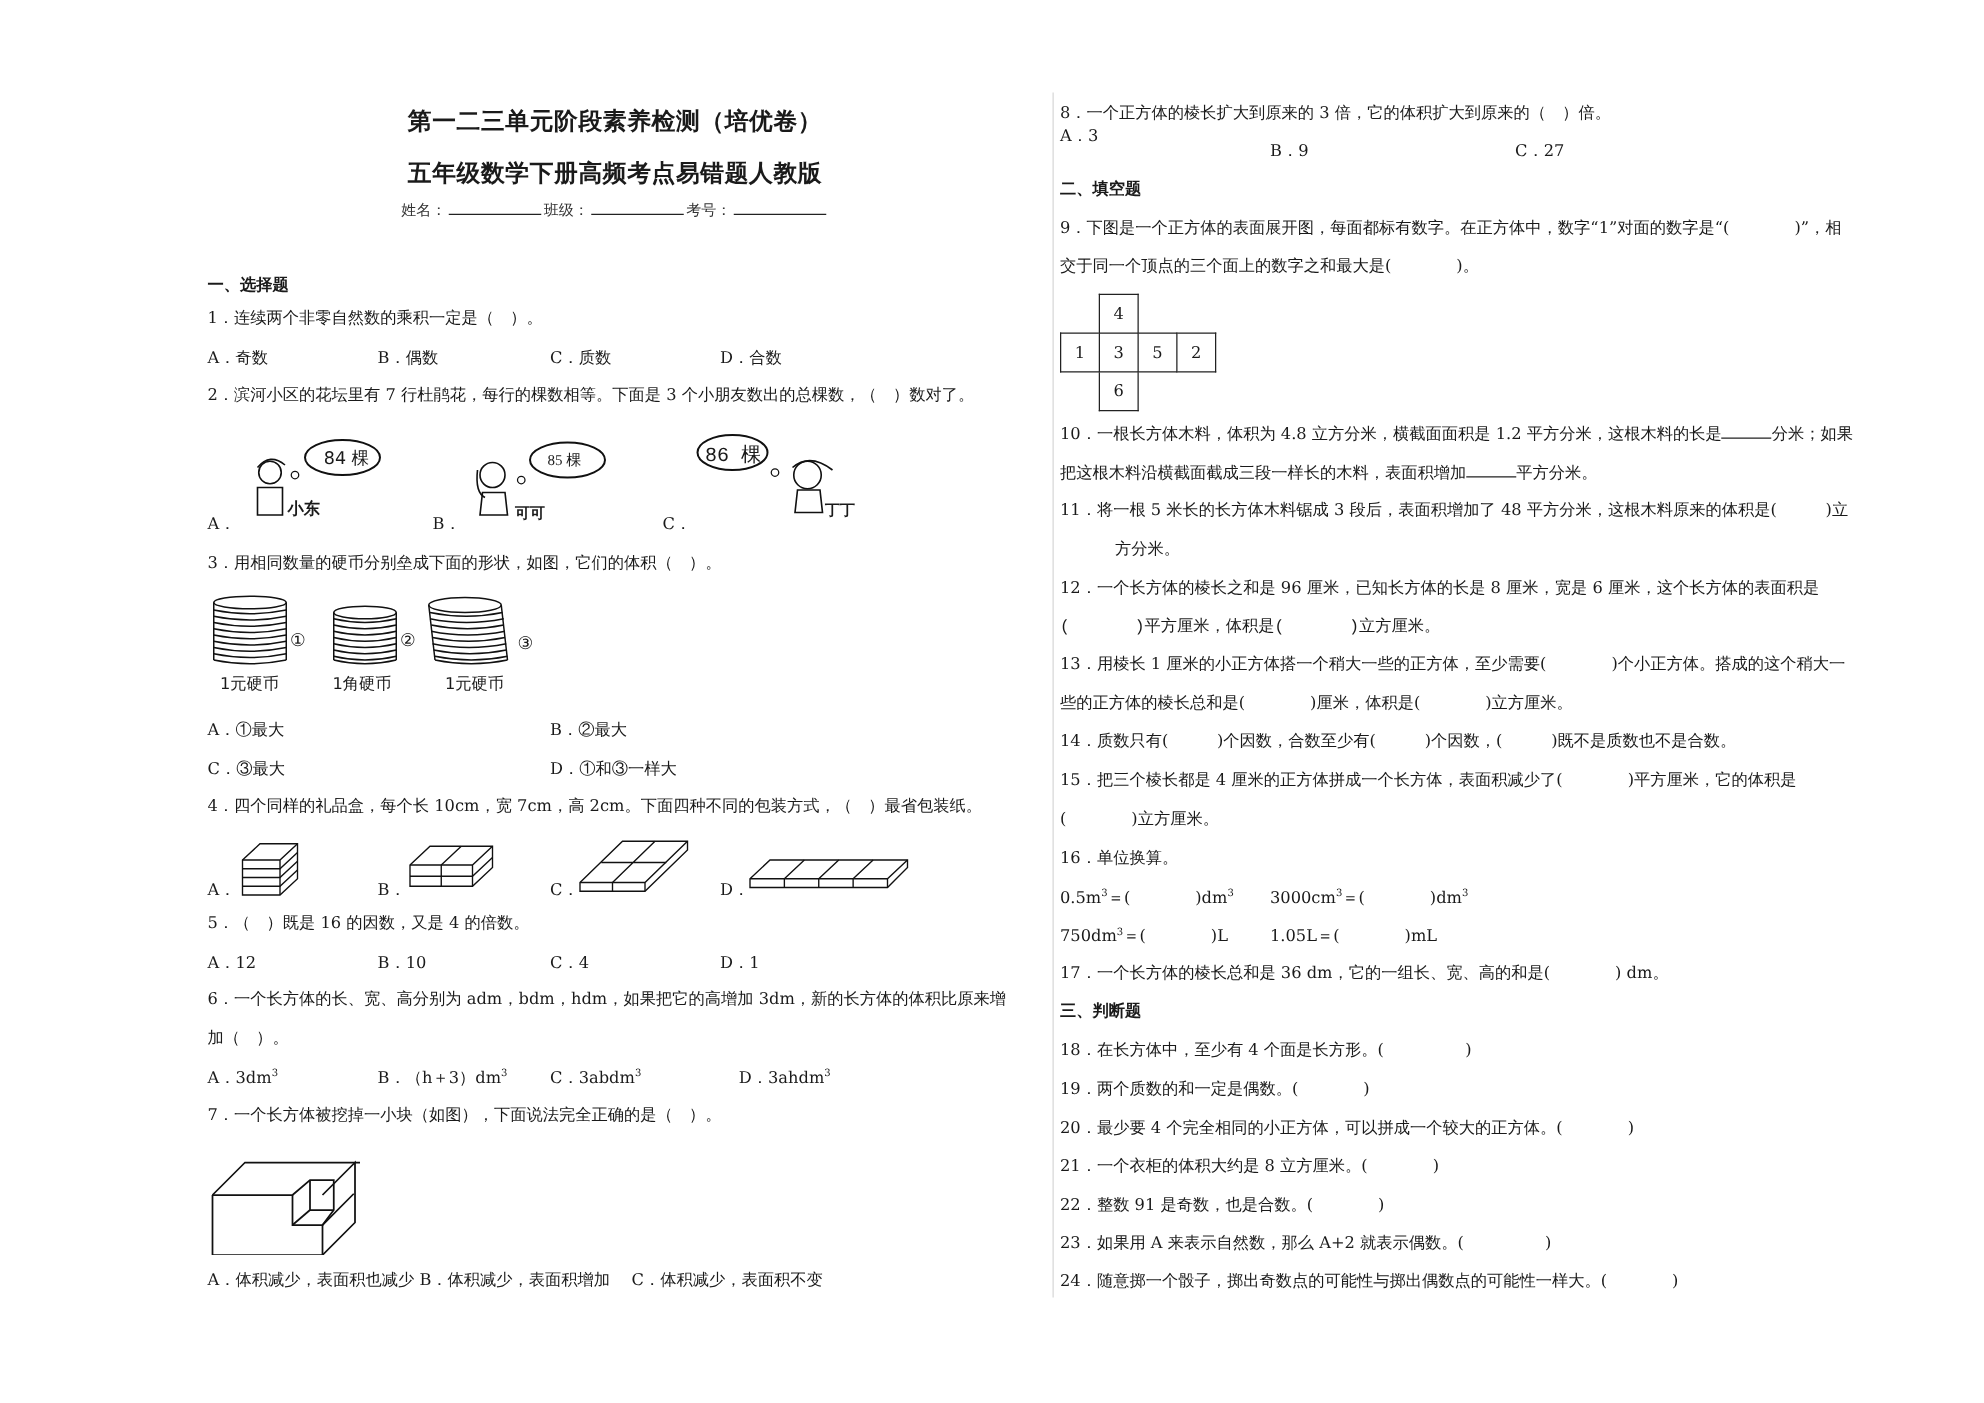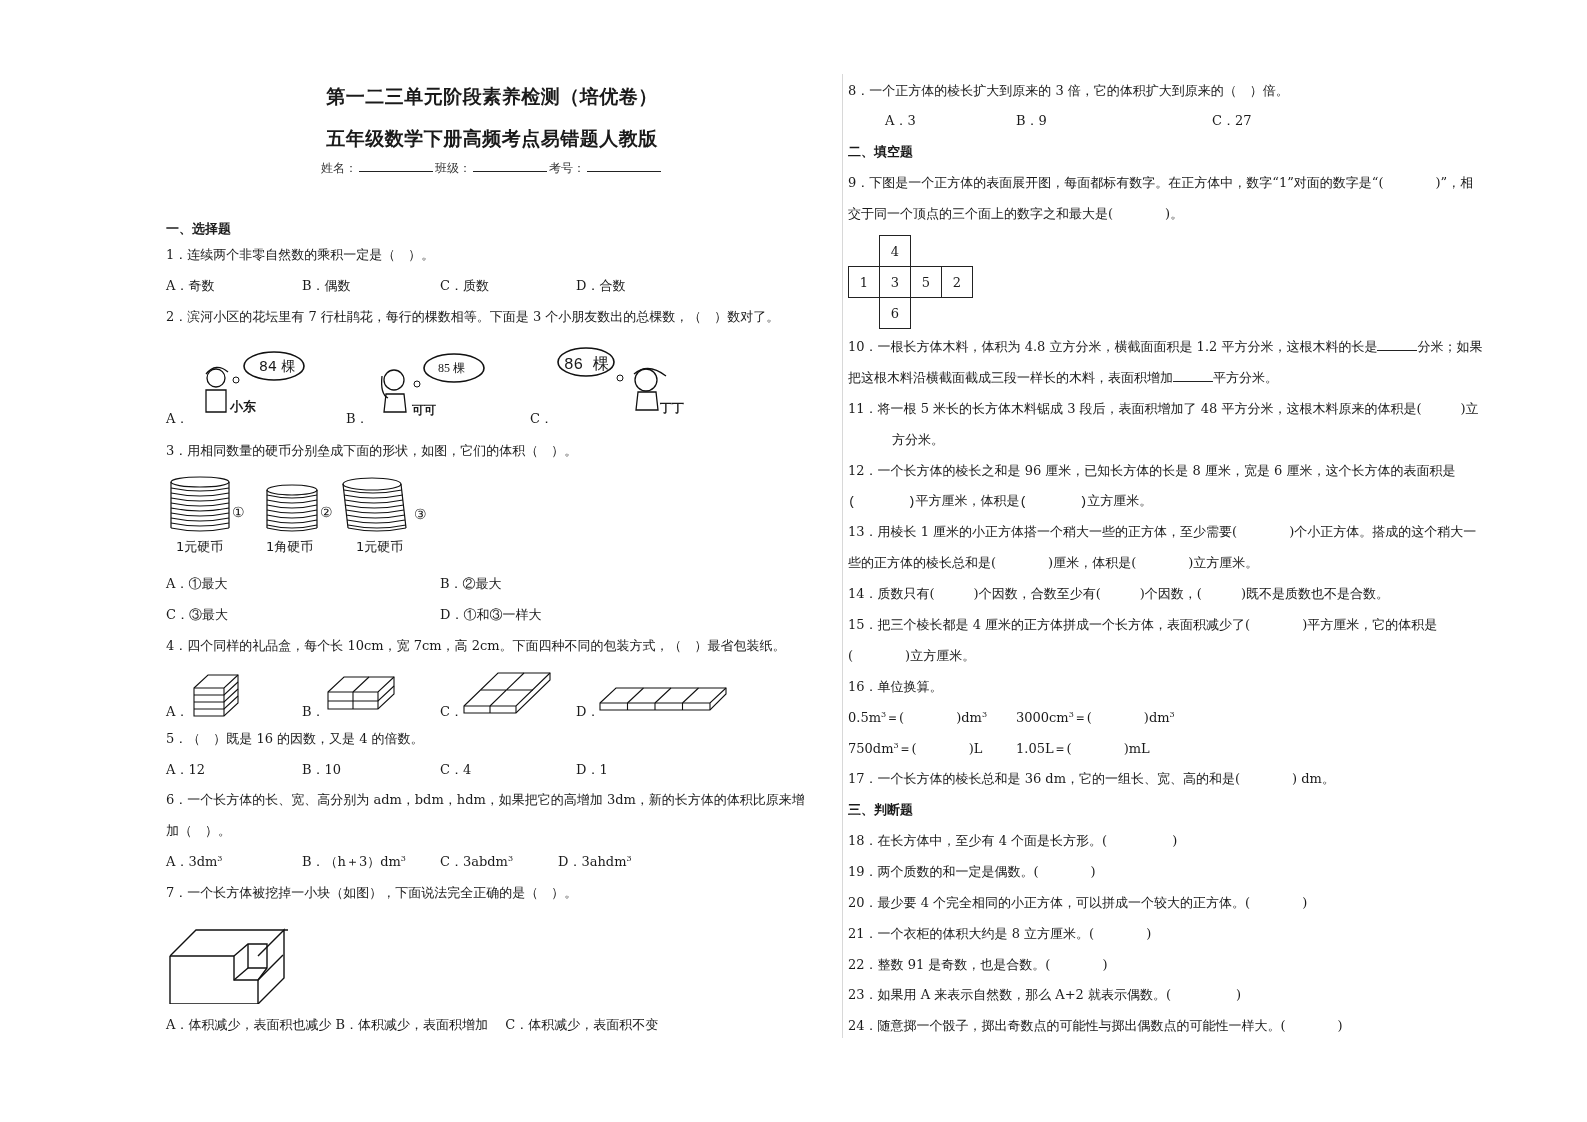--- a/index.html
+++ b/index.html
@@ -178,7 +178,7 @@
 
 <div class="col right">
   <div class="line" style="top:82px;">8．一个正方体的棱长扩大到原来的 3 倍，它的体积扩大到原来的（　）倍。</div>
-  <div class="opt" style="top:112px;left:0;margin-left:37px;">A．3</div>
+  <div class="opt" style="top:100px;left:0;">A．3</div>
   <div class="opt" style="top:112px;left:168px;">B．9</div>
   <div class="opt" style="top:112px;left:364px;">C．27</div>
 

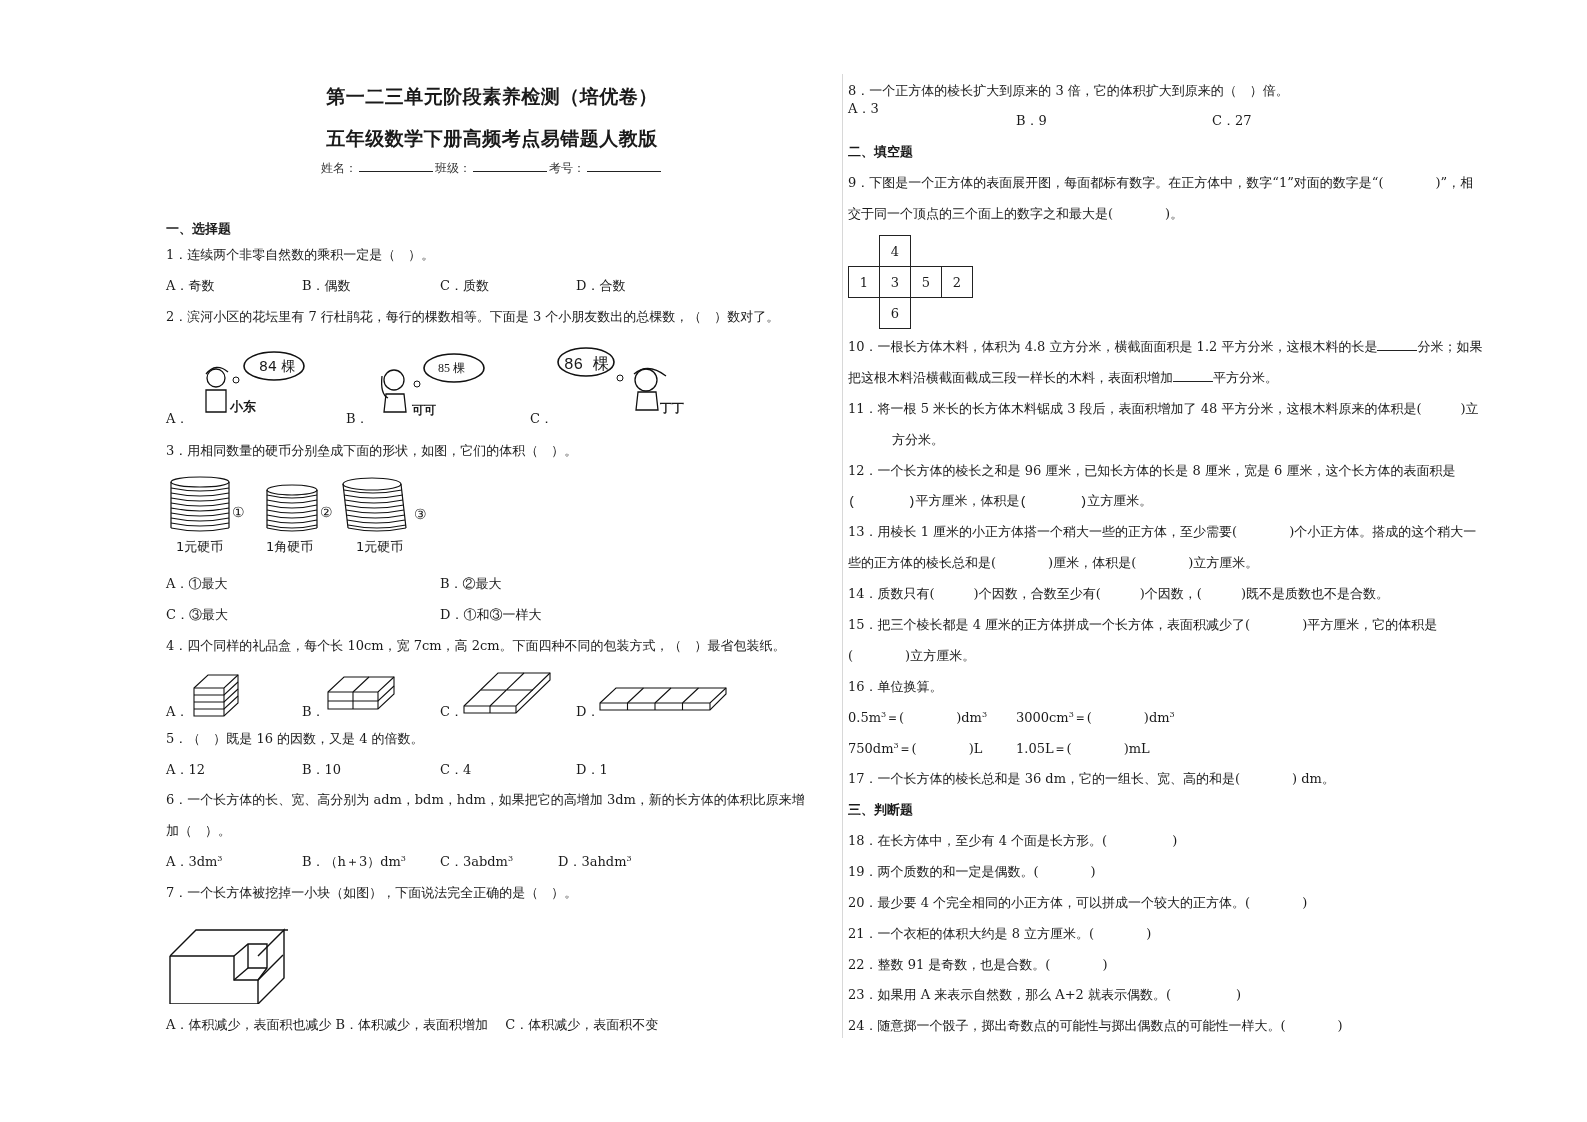--- a/index.html
+++ b/index.html
@@ -159,7 +159,7 @@
   <div class="opt" style="top:853px;left:0;"><span>A．3dm</span><sup>3</sup></div>
   <div class="opt" style="top:853px;left:136px;"><span>B．（h＋3）dm</span><sup>3</sup></div>
   <div class="opt" style="top:853px;left:274px;"><span>C．3abdm</span><sup>3</sup></div>
-  <div class="opt" style="top:853px;left:392px;"><span>D．3ahdm</span><sup>3</sup></div>
+  <div class="opt" style="top:853px;left:425px;"><span>D．3ahdm</span><sup>3</sup></div>
 
   <div class="line" style="top:884px;">7．一个长方体被挖掉一小块（如图），下面说法完全正确的是（　）。</div>
   <svg class="fig" style="top:928px;left:2px;" width="120" height="76" viewBox="0 0 120 76">

